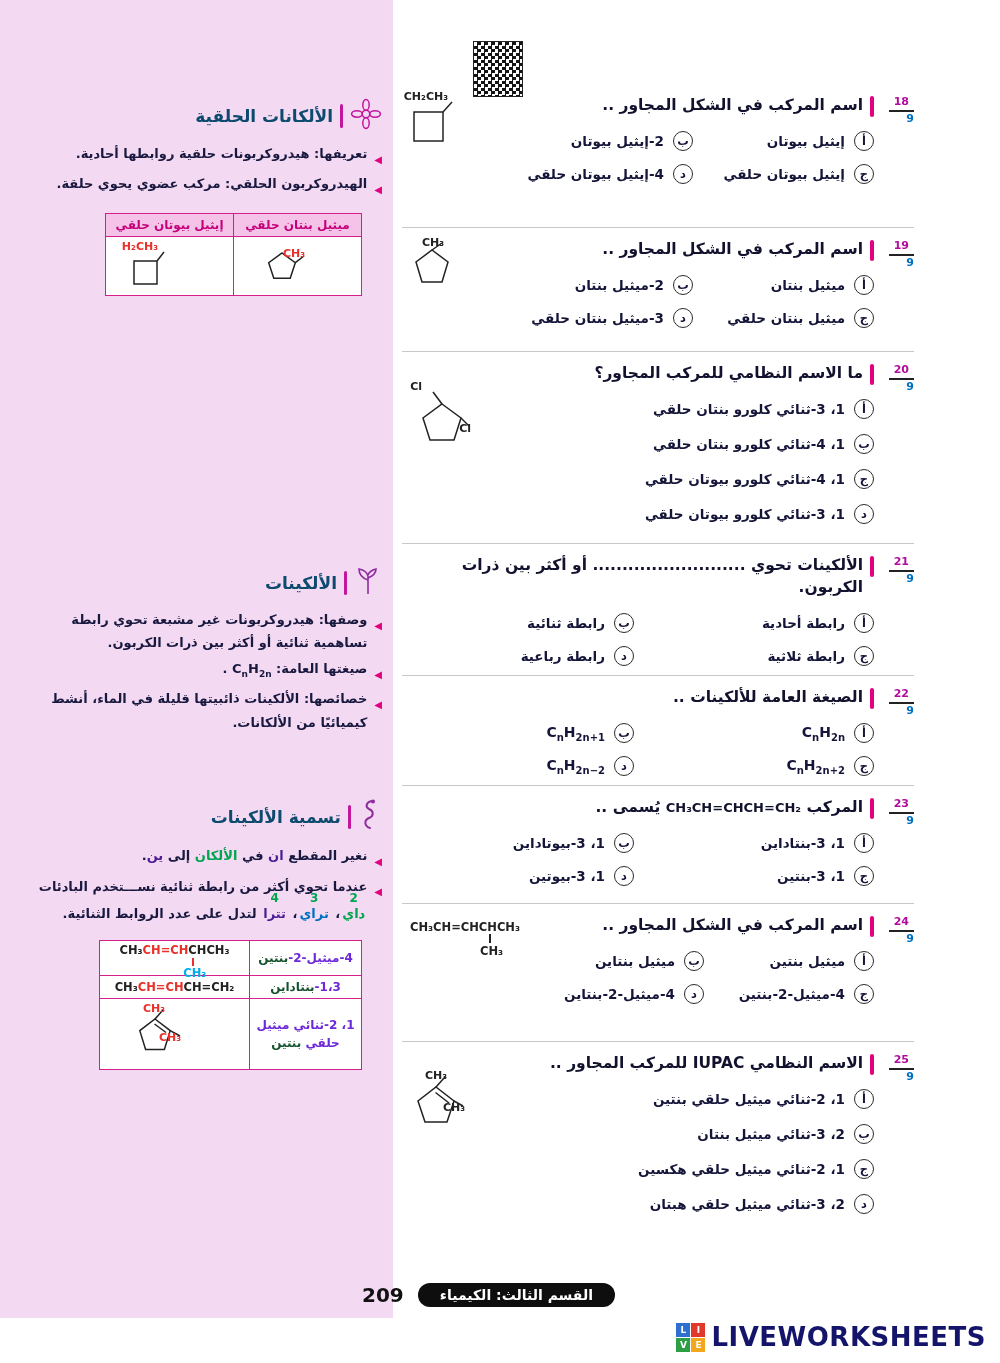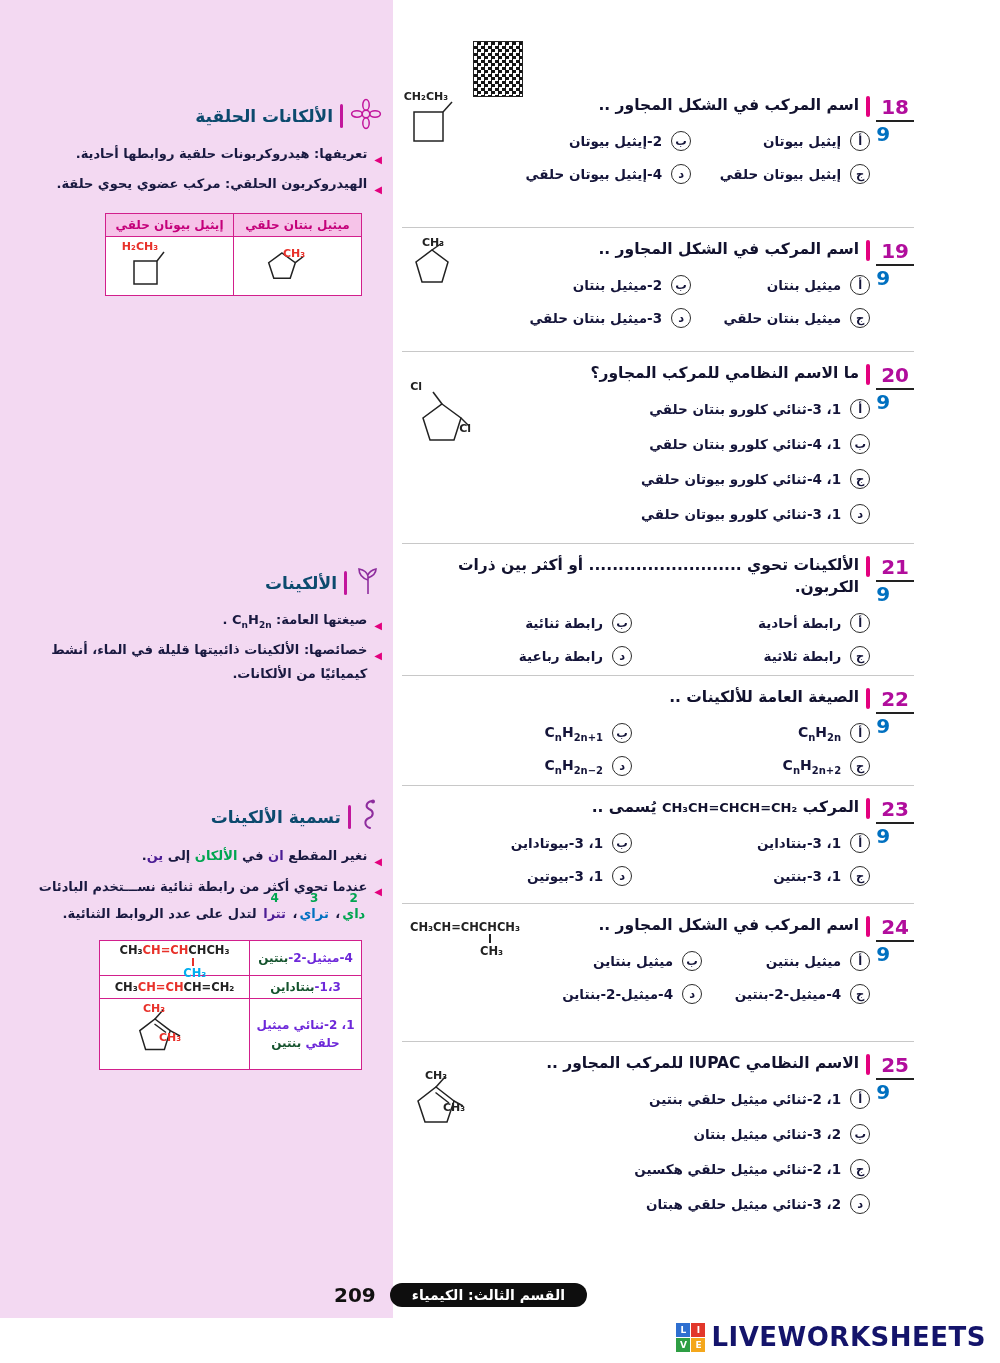--- a/index.html
+++ b/index.html
@@ -48,7 +48,7 @@
   .questions{position:absolute;left:402px;top:84px;width:512px;direction:rtl}
   .question{position:relative;border-bottom:1px solid #c8c8c8;padding:10px 0 9px;display:flex;gap:6px}
   .question.last{border-bottom:none}
-  .fraction{flex:0 0 34px;display:flex;flex-direction:column;align-items:flex-end;font-size:20px;font-weight:bold;line-height:1.15;padding-top:2px}
+  .fraction{flex:0 0 34px;display:flex;flex-direction:column;align-items:flex-start;font-size:11px;font-weight:bold;line-height:1.15;padding-top:2px}
   .fraction .num{color:#b10d9c;border-bottom:2px solid #222;padding:0 5px 1px}
   .fraction .den{color:#0070c0;padding-top:1px}
   .q-content{flex:1;min-width:0}

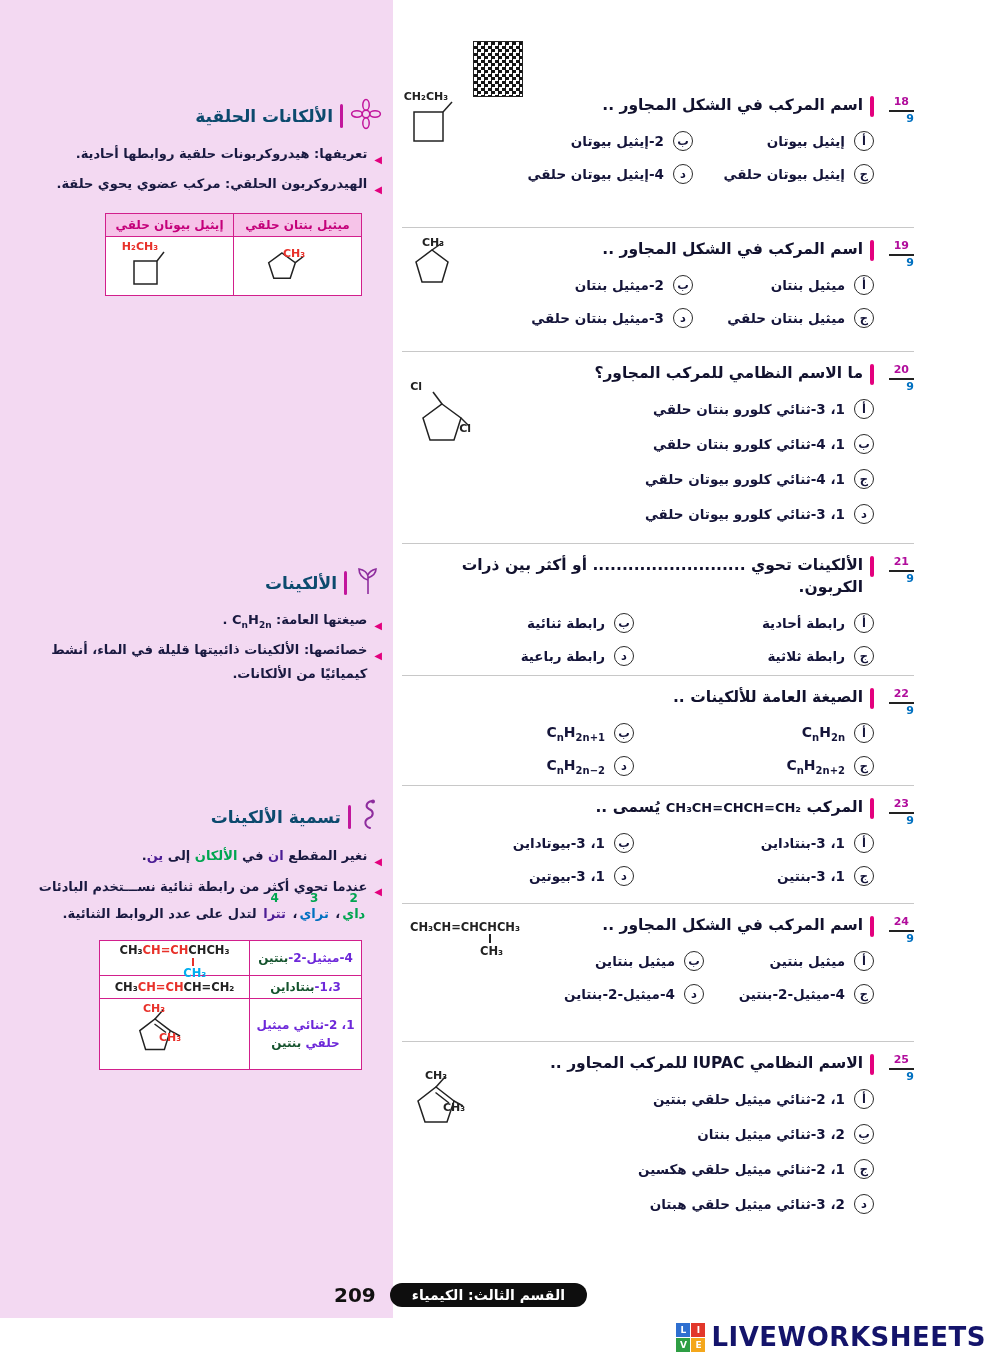--- a/index.html
+++ b/index.html
@@ -157,6 +157,11 @@
     </div>
     <div class="bullet">
       <span class="tri"></span>
+      <p><span class="lead">وصفها:</span>
+         <span>هيدروكربونات غير مشبعة تحوي رابطة تساهمية ثنائية أو أكثر بين ذرات الكربون.</span></p>
+    </div>
+    <div class="bullet">
+      <span class="tri"></span>
       <p><span class="lead">صيغتها العامة:</span>
          <span class="gen-formula"><span>C</span><sub>n</sub><span>H</span><sub>2n</sub></span>
          <span>.</span></p>

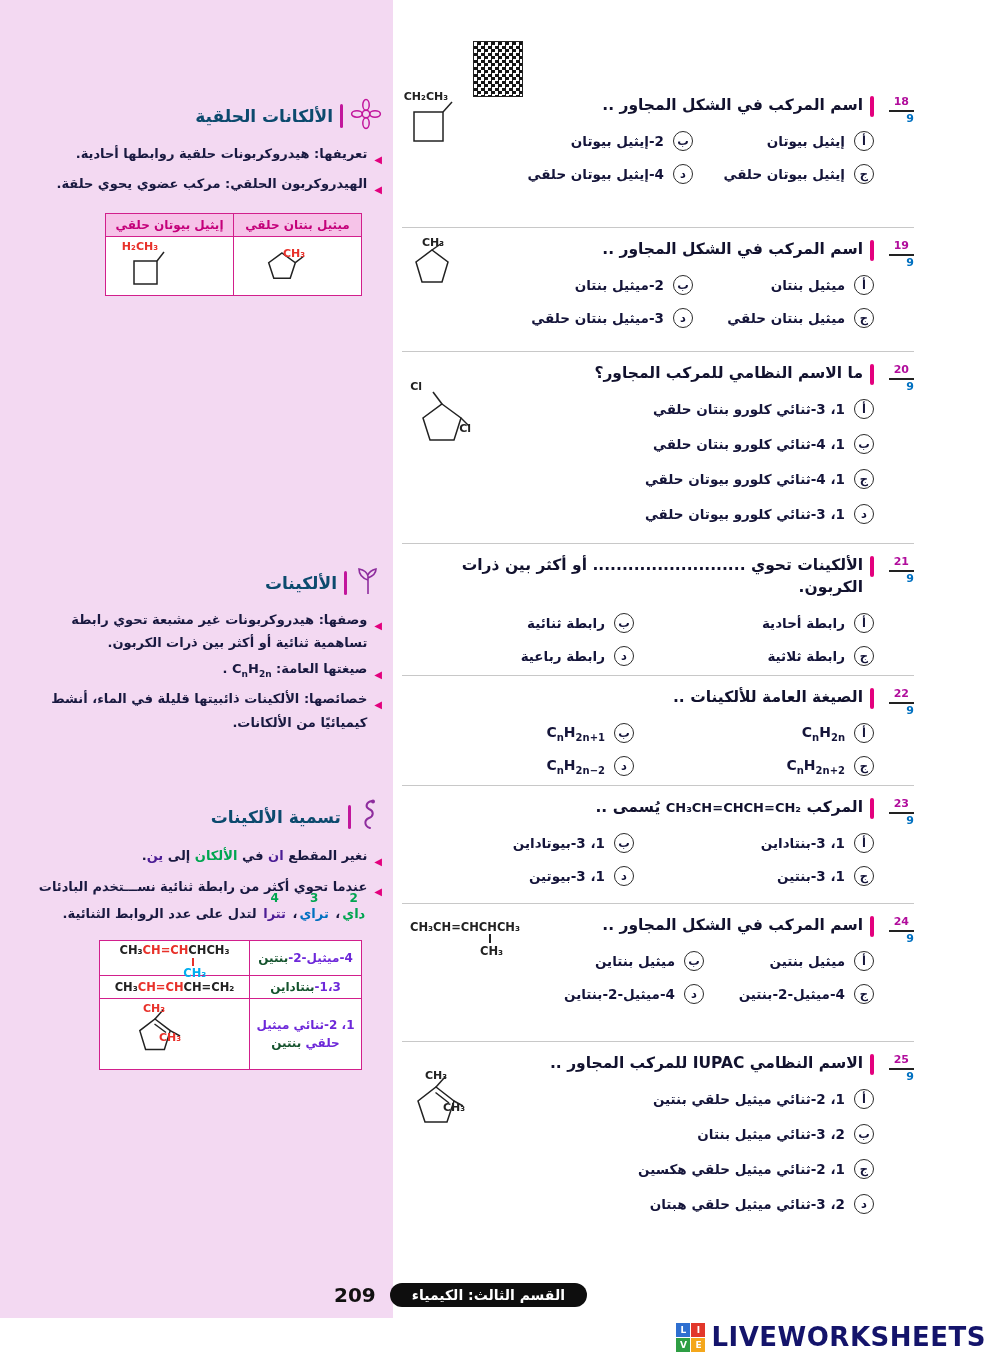--- a/index.html
+++ b/index.html
@@ -72,7 +72,7 @@
   .chain .chain-sub{position:absolute;left:70px;top:24px}
 
   
-  .footer{position:absolute;left:334px;top:1283px;display:flex;align-items:flex-end;gap:14px}
+  .footer{position:absolute;left:362px;top:1283px;display:flex;align-items:flex-end;gap:14px}
   .page-num{font-size:20px;font-weight:bold;color:#111}
   .footer-bar{background:#0e0e0e;color:#fff;border-radius:14px;padding:4px 22px;font-size:14px;font-weight:bold;direction:rtl}
   .brand{position:absolute;right:14px;top:1322px;display:flex;align-items:center;gap:6px}

